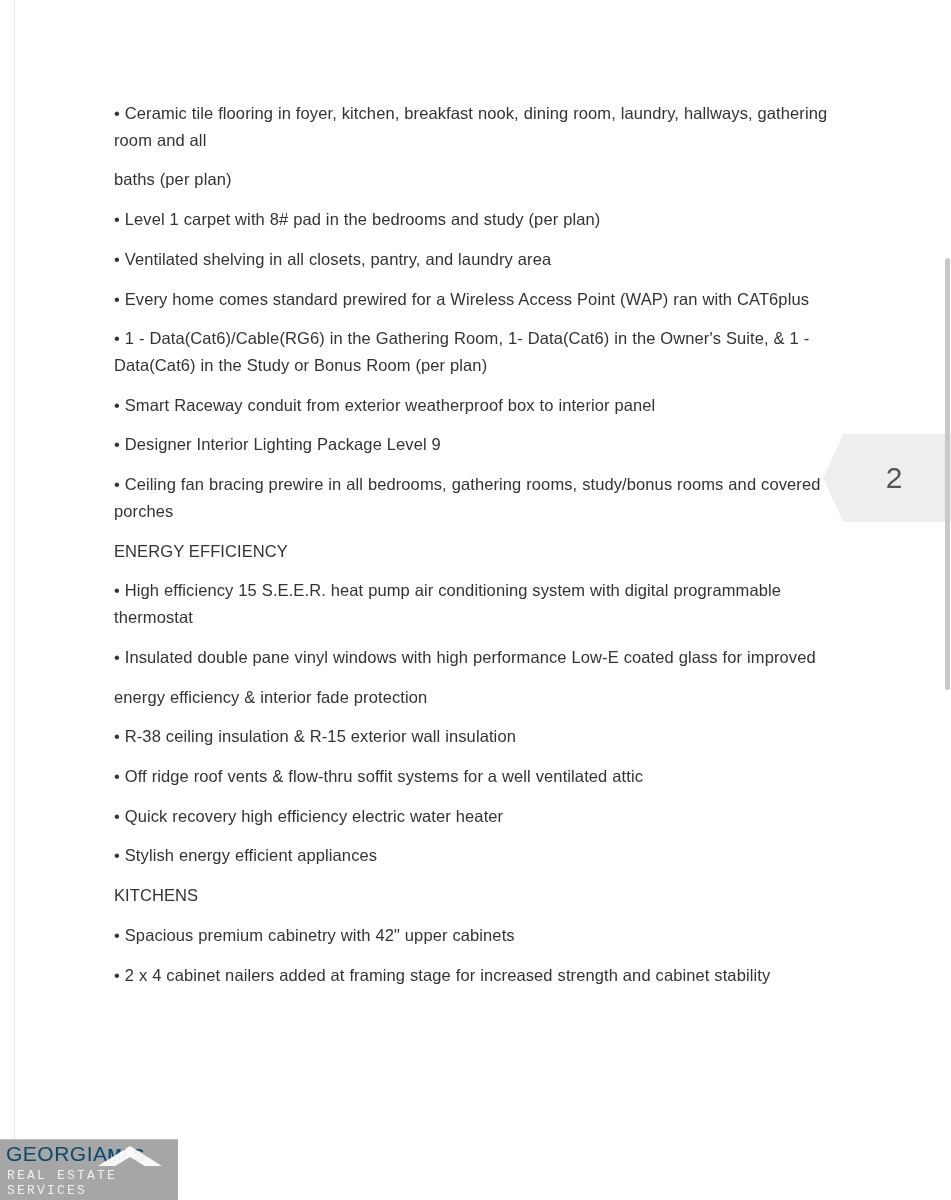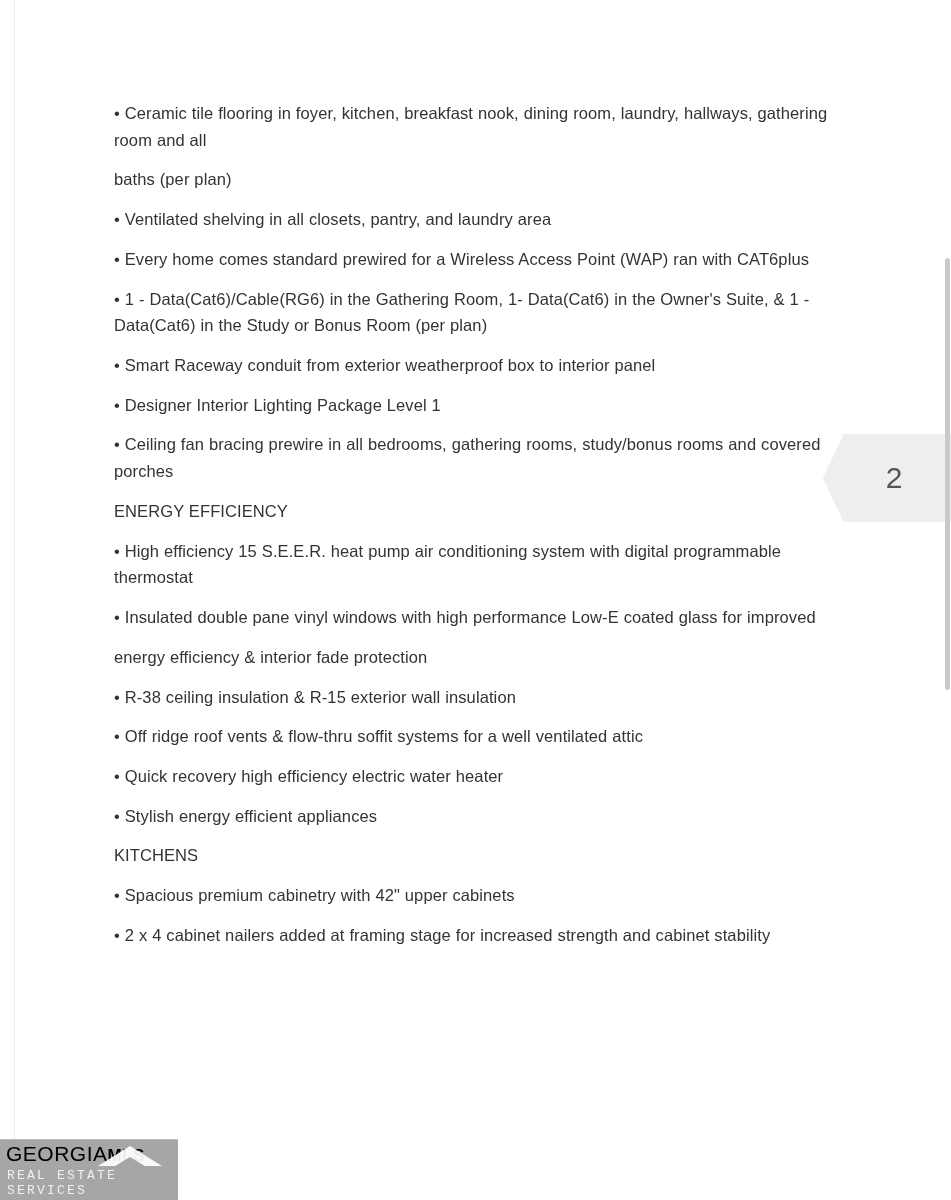--- a/index.html
+++ b/index.html
@@ -175,6 +175,7 @@
   <div class="doc-body">
     <p class="para">• Ceramic tile flooring in foyer, kitchen, breakfast nook, dining room, laundry, hallways, gathering room and all</p>
     <p class="para">baths (per plan)</p>
+    <p class="para">• Level 1 carpet with 8# pad in the bedrooms and study (per plan)</p>
     <p class="para">• Ventilated shelving in all closets, pantry, and laundry area</p>
     <p class="para">• Every home comes standard prewired for a Wireless Access Point (WAP) ran with CAT6plus</p>
     <p class="para wide">• 1 - Data(Cat6)/Cable(RG6) in the Gathering Room, 1- Data(Cat6) in the Owner's Suite, &amp; 1 - Data(Cat6) in the Study or Bonus Room (per plan)</p>

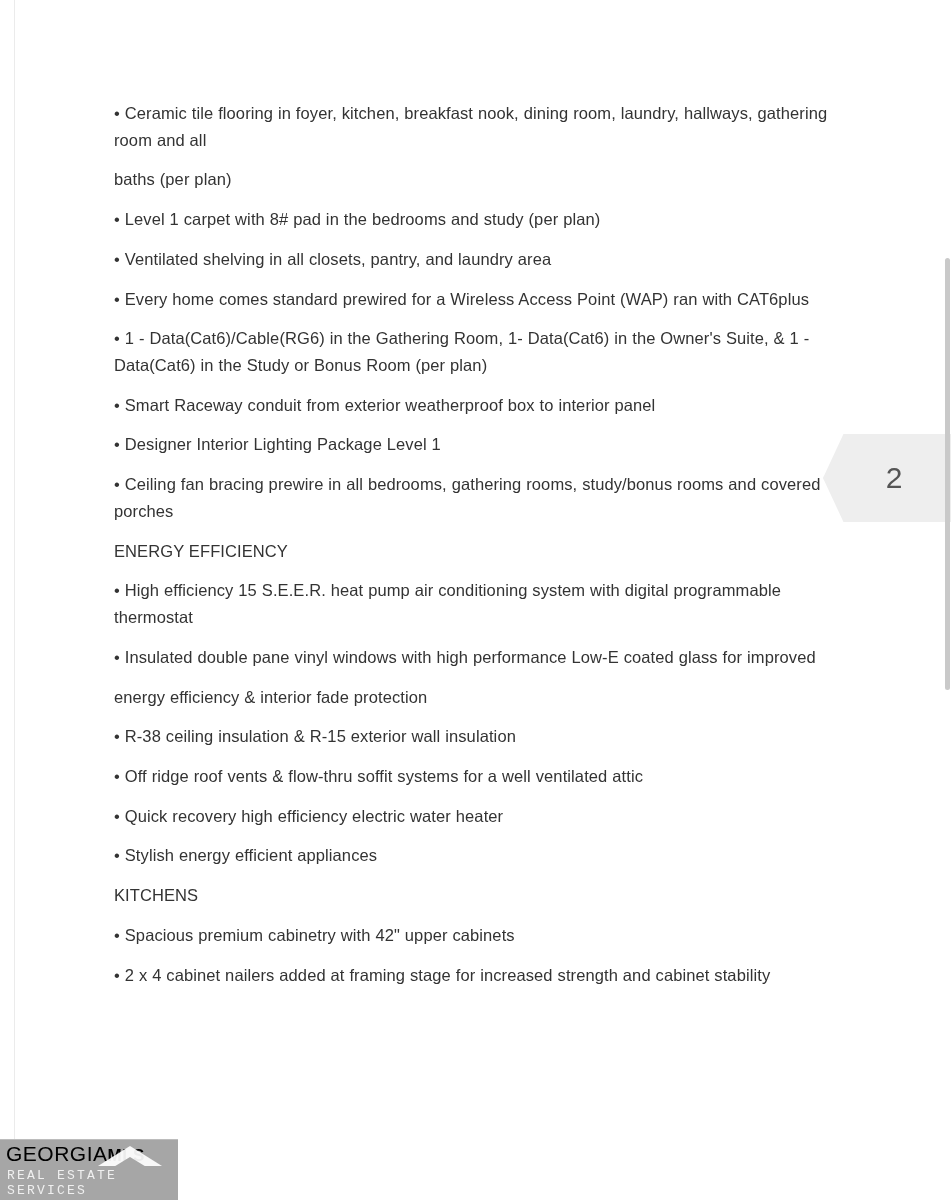--- a/index.html
+++ b/index.html
@@ -180,7 +180,7 @@
     <p class="para">• Every home comes standard prewired for a Wireless Access Point (WAP) ran with CAT6plus</p>
     <p class="para wide">• 1 - Data(Cat6)/Cable(RG6) in the Gathering Room, 1- Data(Cat6) in the Owner's Suite, &amp; 1 - Data(Cat6) in the Study or Bonus Room (per plan)</p>
     <p class="para">• Smart Raceway conduit from exterior weatherproof box to interior panel</p>
-    <p class="para">• Designer Interior Lighting Package Level 1</p>
+    <p class="para">• Designer Interior Lighting Package Level 9</p>
     <p class="para">• Ceiling fan bracing prewire in all bedrooms, gathering rooms, study/bonus rooms and covered porches</p>
     <p class="para section-head">ENERGY EFFICIENCY</p>
     <p class="para wide">• High efficiency 15 S.E.E.R. heat pump air conditioning system with digital programmable thermostat</p>

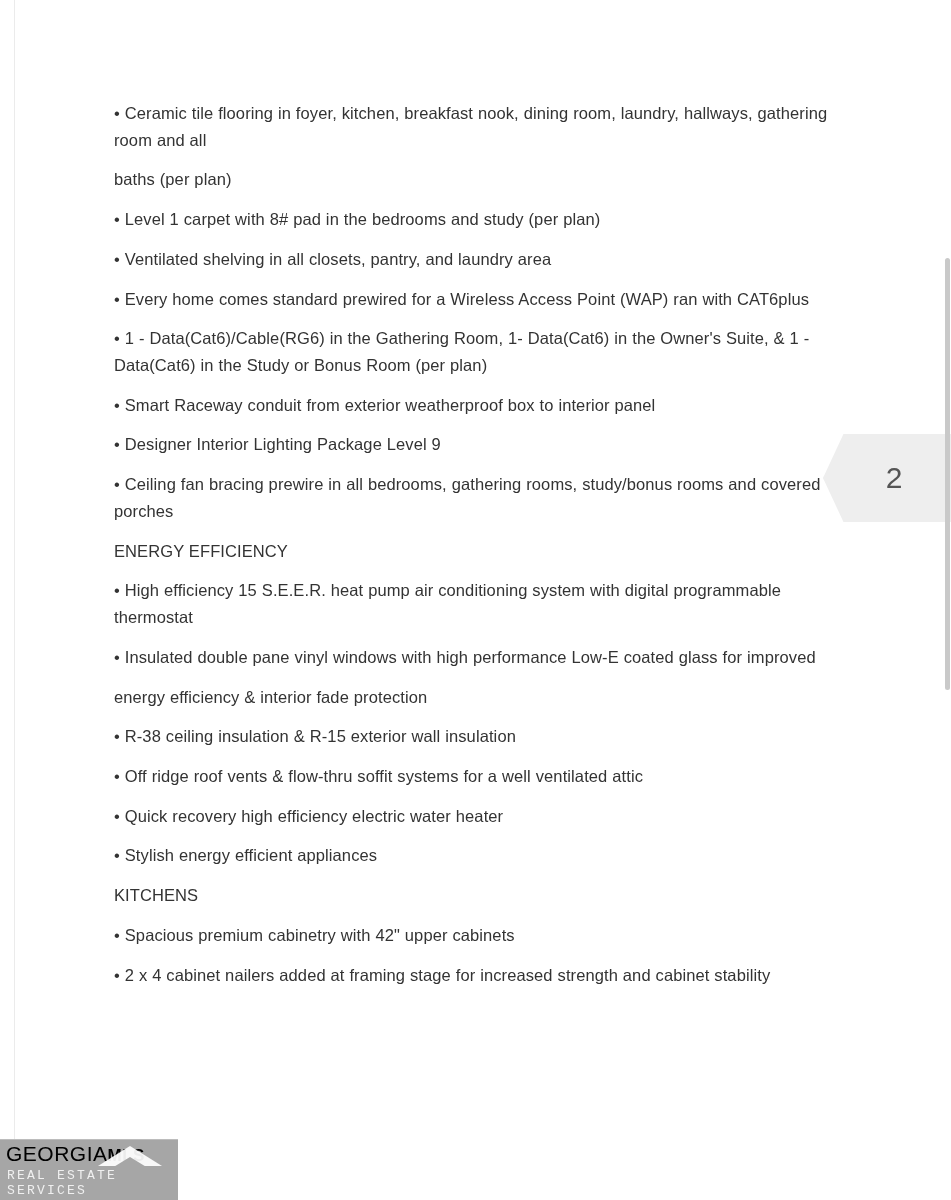--- a/index.html
+++ b/index.html
@@ -122,7 +122,7 @@
     display: flex;
     align-items: baseline;
     padding-left: 6px;
-    color: #000000;
+    color: #0c4a6e;
   }
   .wm-georgia {
     font-size: 21px;

